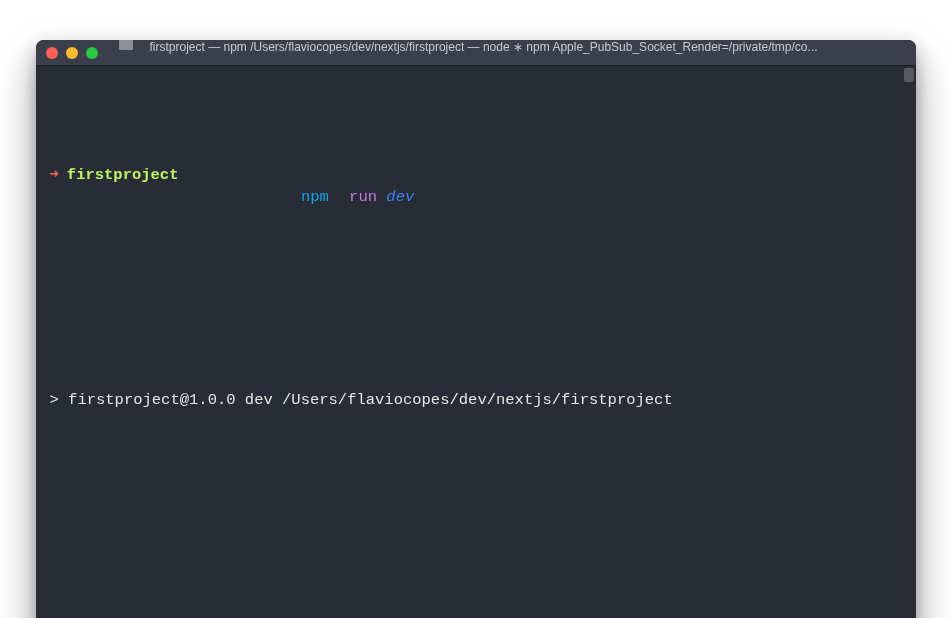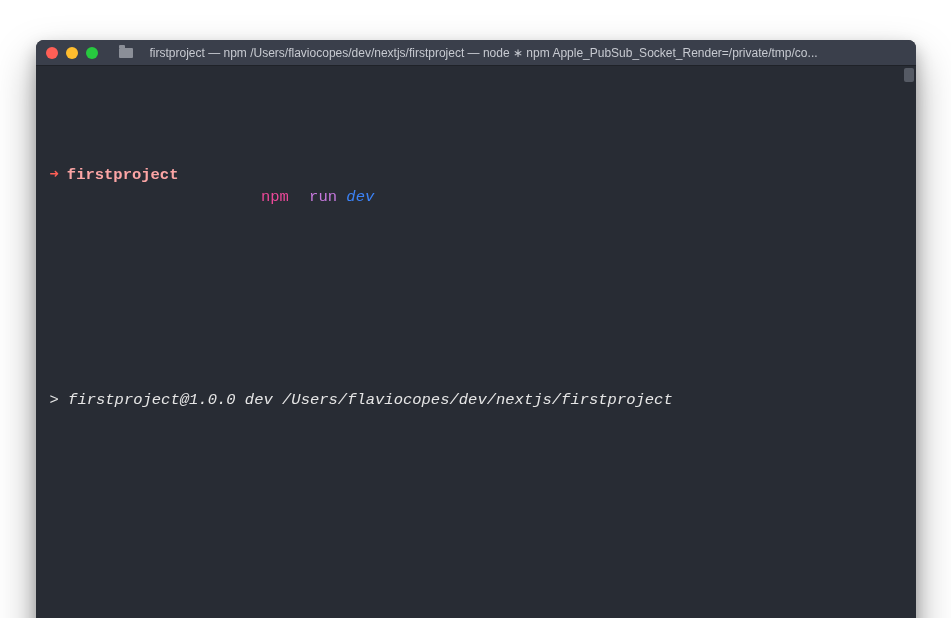--- a/index.html
+++ b/index.html
@@ -26,7 +26,6 @@
       background: #3a3f4b;
       height: 26px;
       display: flex;
-      align-items: center;
       padding: 0 10px;
       gap: 17px;
       border-bottom: 1px solid #1f2228;

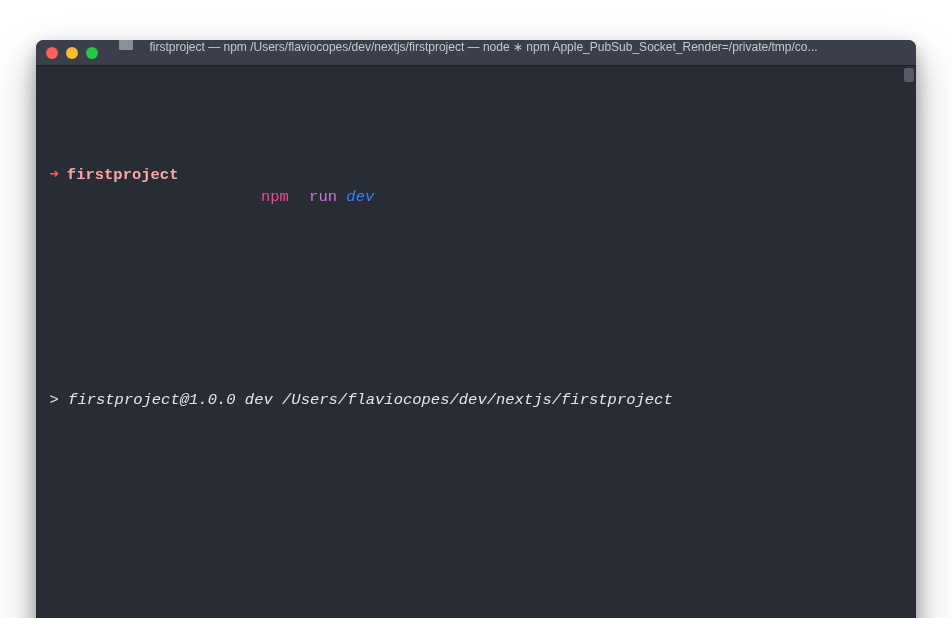--- a/index.html
+++ b/index.html
@@ -97,7 +97,7 @@
       font-weight: bold;
     }
     .proj {
-      color: #fca5a5;
+      color: #bef264;
       font-weight: bold;
     }
     .cmd-npm { color: #ec4899; }

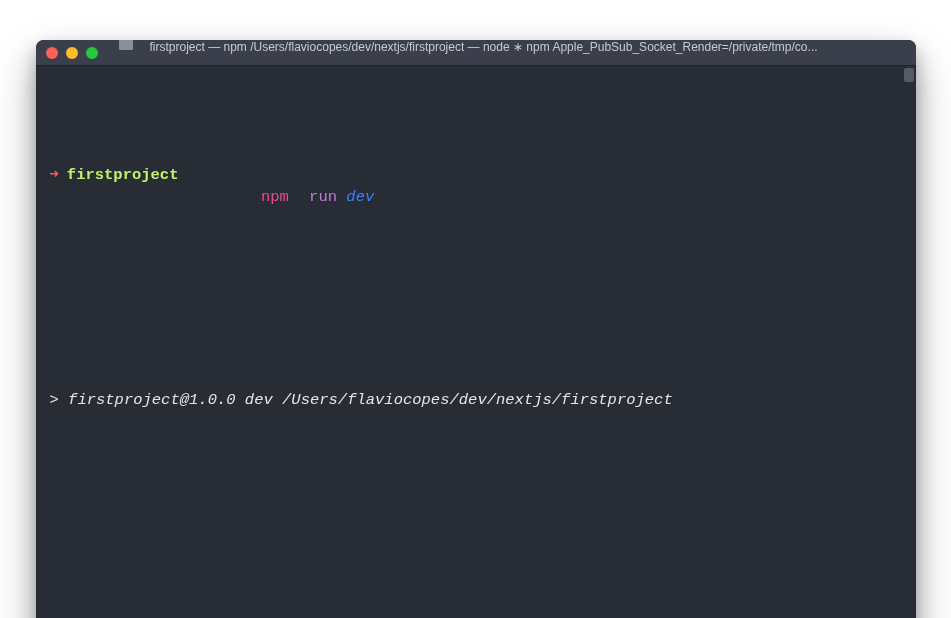--- a/index.html
+++ b/index.html
@@ -100,7 +100,7 @@
       color: #bef264;
       font-weight: bold;
     }
-    .cmd-npm { color: #ec4899; }
+    .cmd-npm { color: #0ea5e9; margin-left: 40px; }
     .cmd-run { color: #c678dd; margin-left: 11px; }
     .cmd-dev { color: #3b82f6; font-style: italic; }
     .line { display: block; font-style: italic; }

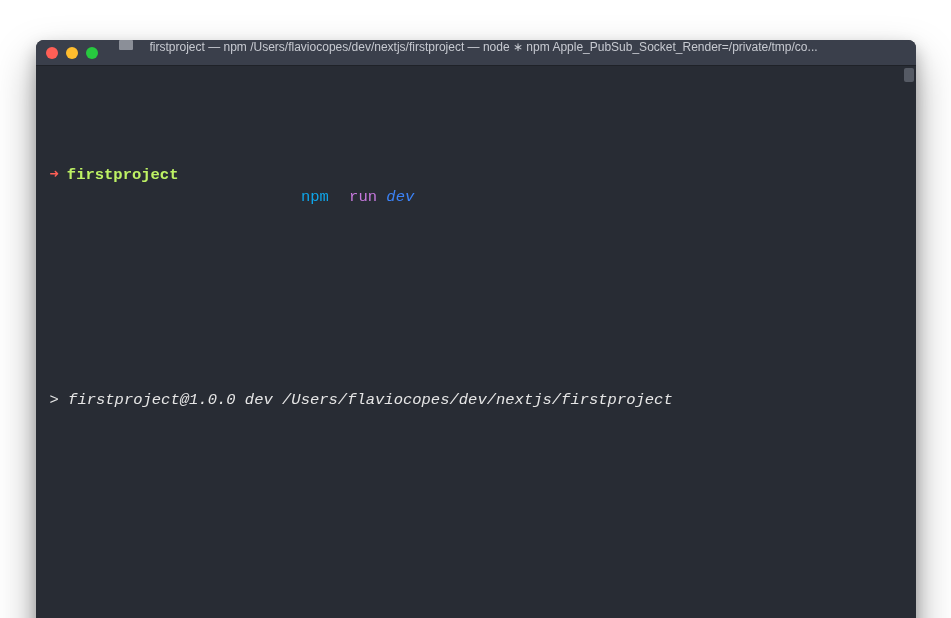--- a/index.html
+++ b/index.html
@@ -103,7 +103,7 @@
     .cmd-npm { color: #0ea5e9; margin-left: 40px; }
     .cmd-run { color: #c678dd; margin-left: 11px; }
     .cmd-dev { color: #3b82f6; font-style: italic; }
-    .line { display: block; font-style: italic; }
+    .line { display: block; }
     .gt { color: #e6e6e6; }
     .msg { color: #e6e6e6; }
   </style>

